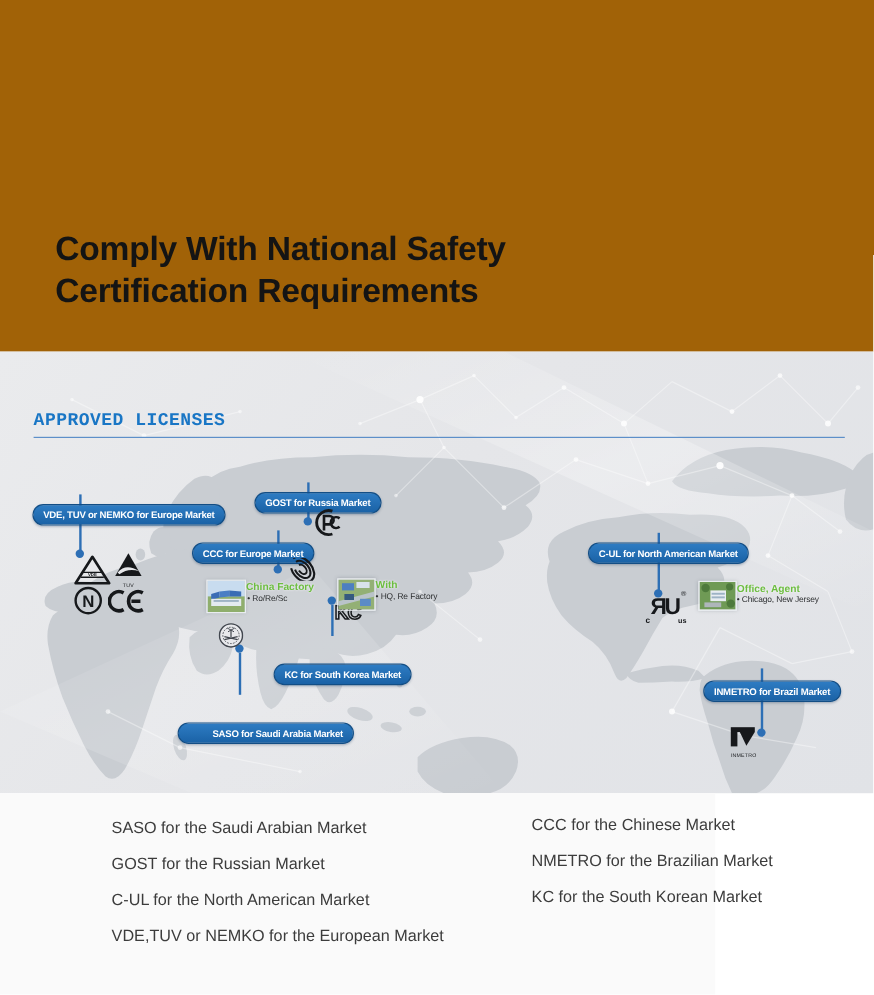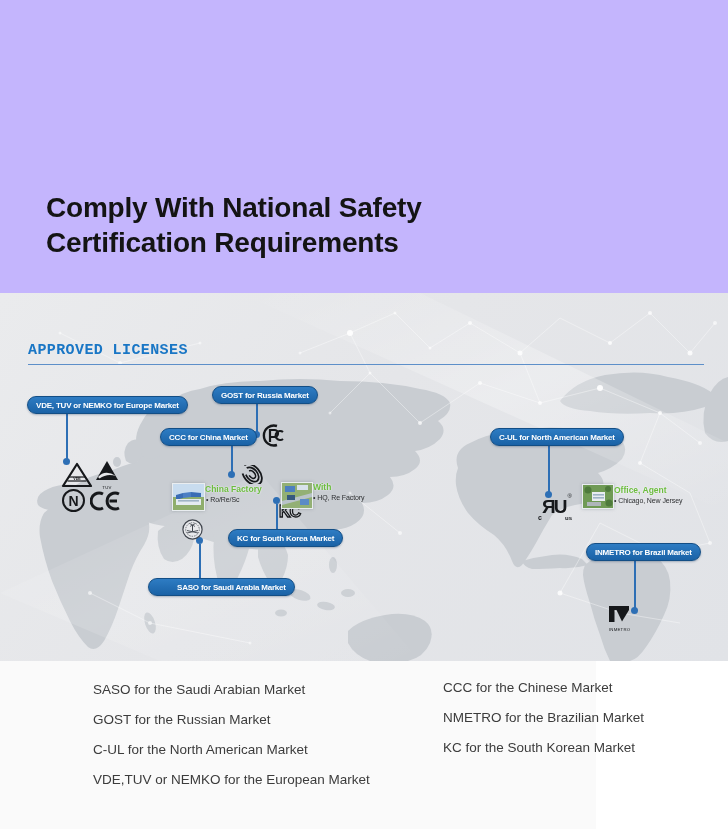--- a/index.html
+++ b/index.html
@@ -9,7 +9,7 @@
   }
   .abs{position:absolute;}
   
-  .hero{left:0;top:0;width:728px;height:293px;background:#c4b5fd;}
+  .hero{left:0;top:0;width:728px;height:293px;background:#a16207;}
   .hero-title{
     left:46px;top:190px;font-size:28px;line-height:35px;font-weight:700;
     color:#141414;letter-spacing:-0.2px;

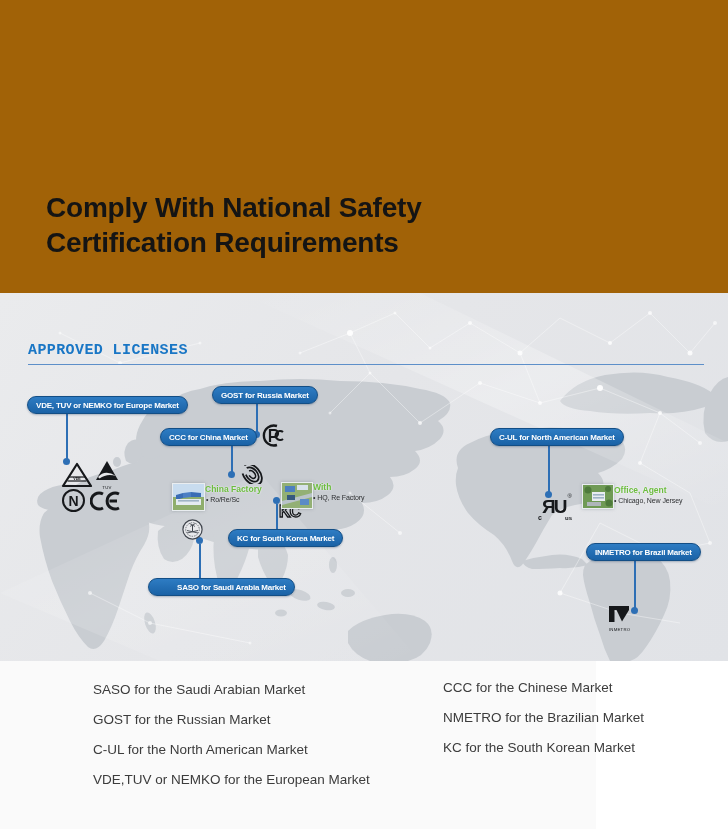--- a/index.html
+++ b/index.html
@@ -33,6 +33,7 @@
     border:1px solid #134e85;color:#ffffff;
     font-size:8px;font-weight:700;letter-spacing:-0.2px;
     box-shadow:0 1px 2px rgba(20,50,90,0.3);
+    margin-top:24px;
   }
   .vline{width:2px;background:#2d6fb5;}
   .dot{width:7px;height:7px;border-radius:50%;background:#2d6fb5;}

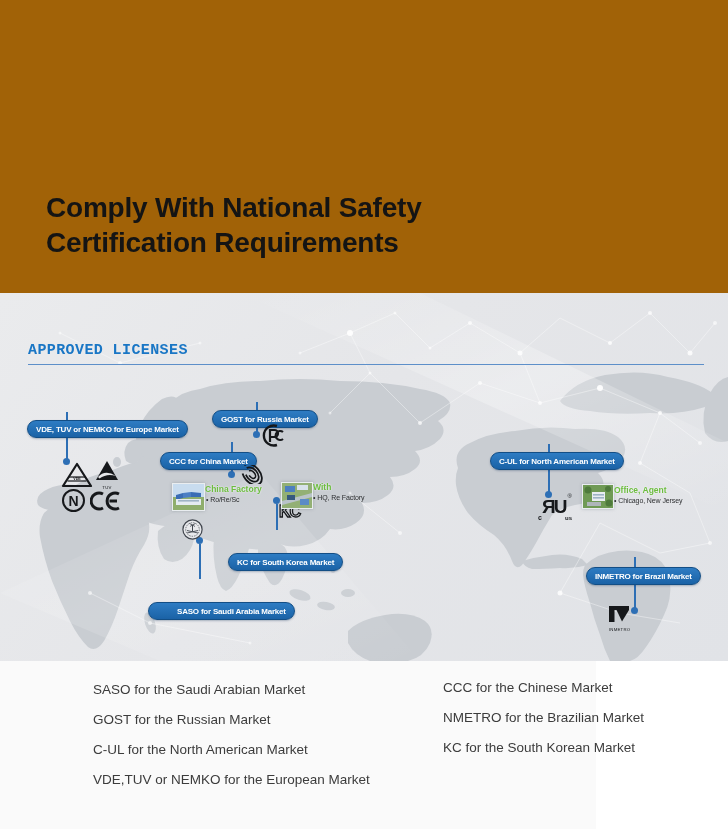--- a/index.html
+++ b/index.html
@@ -220,7 +220,7 @@
         <span>GOST for Russia Market</span>
       </div>
     <div class="abs pill" style="left:160px;top:135px;">
-        <span>CCC for China Market</span>
+        <span>CCC for Europe Market</span>
       </div>
     <div class="abs pill" style="left:490px;top:135px;">
         <span>C-UL for North American Market</span>

